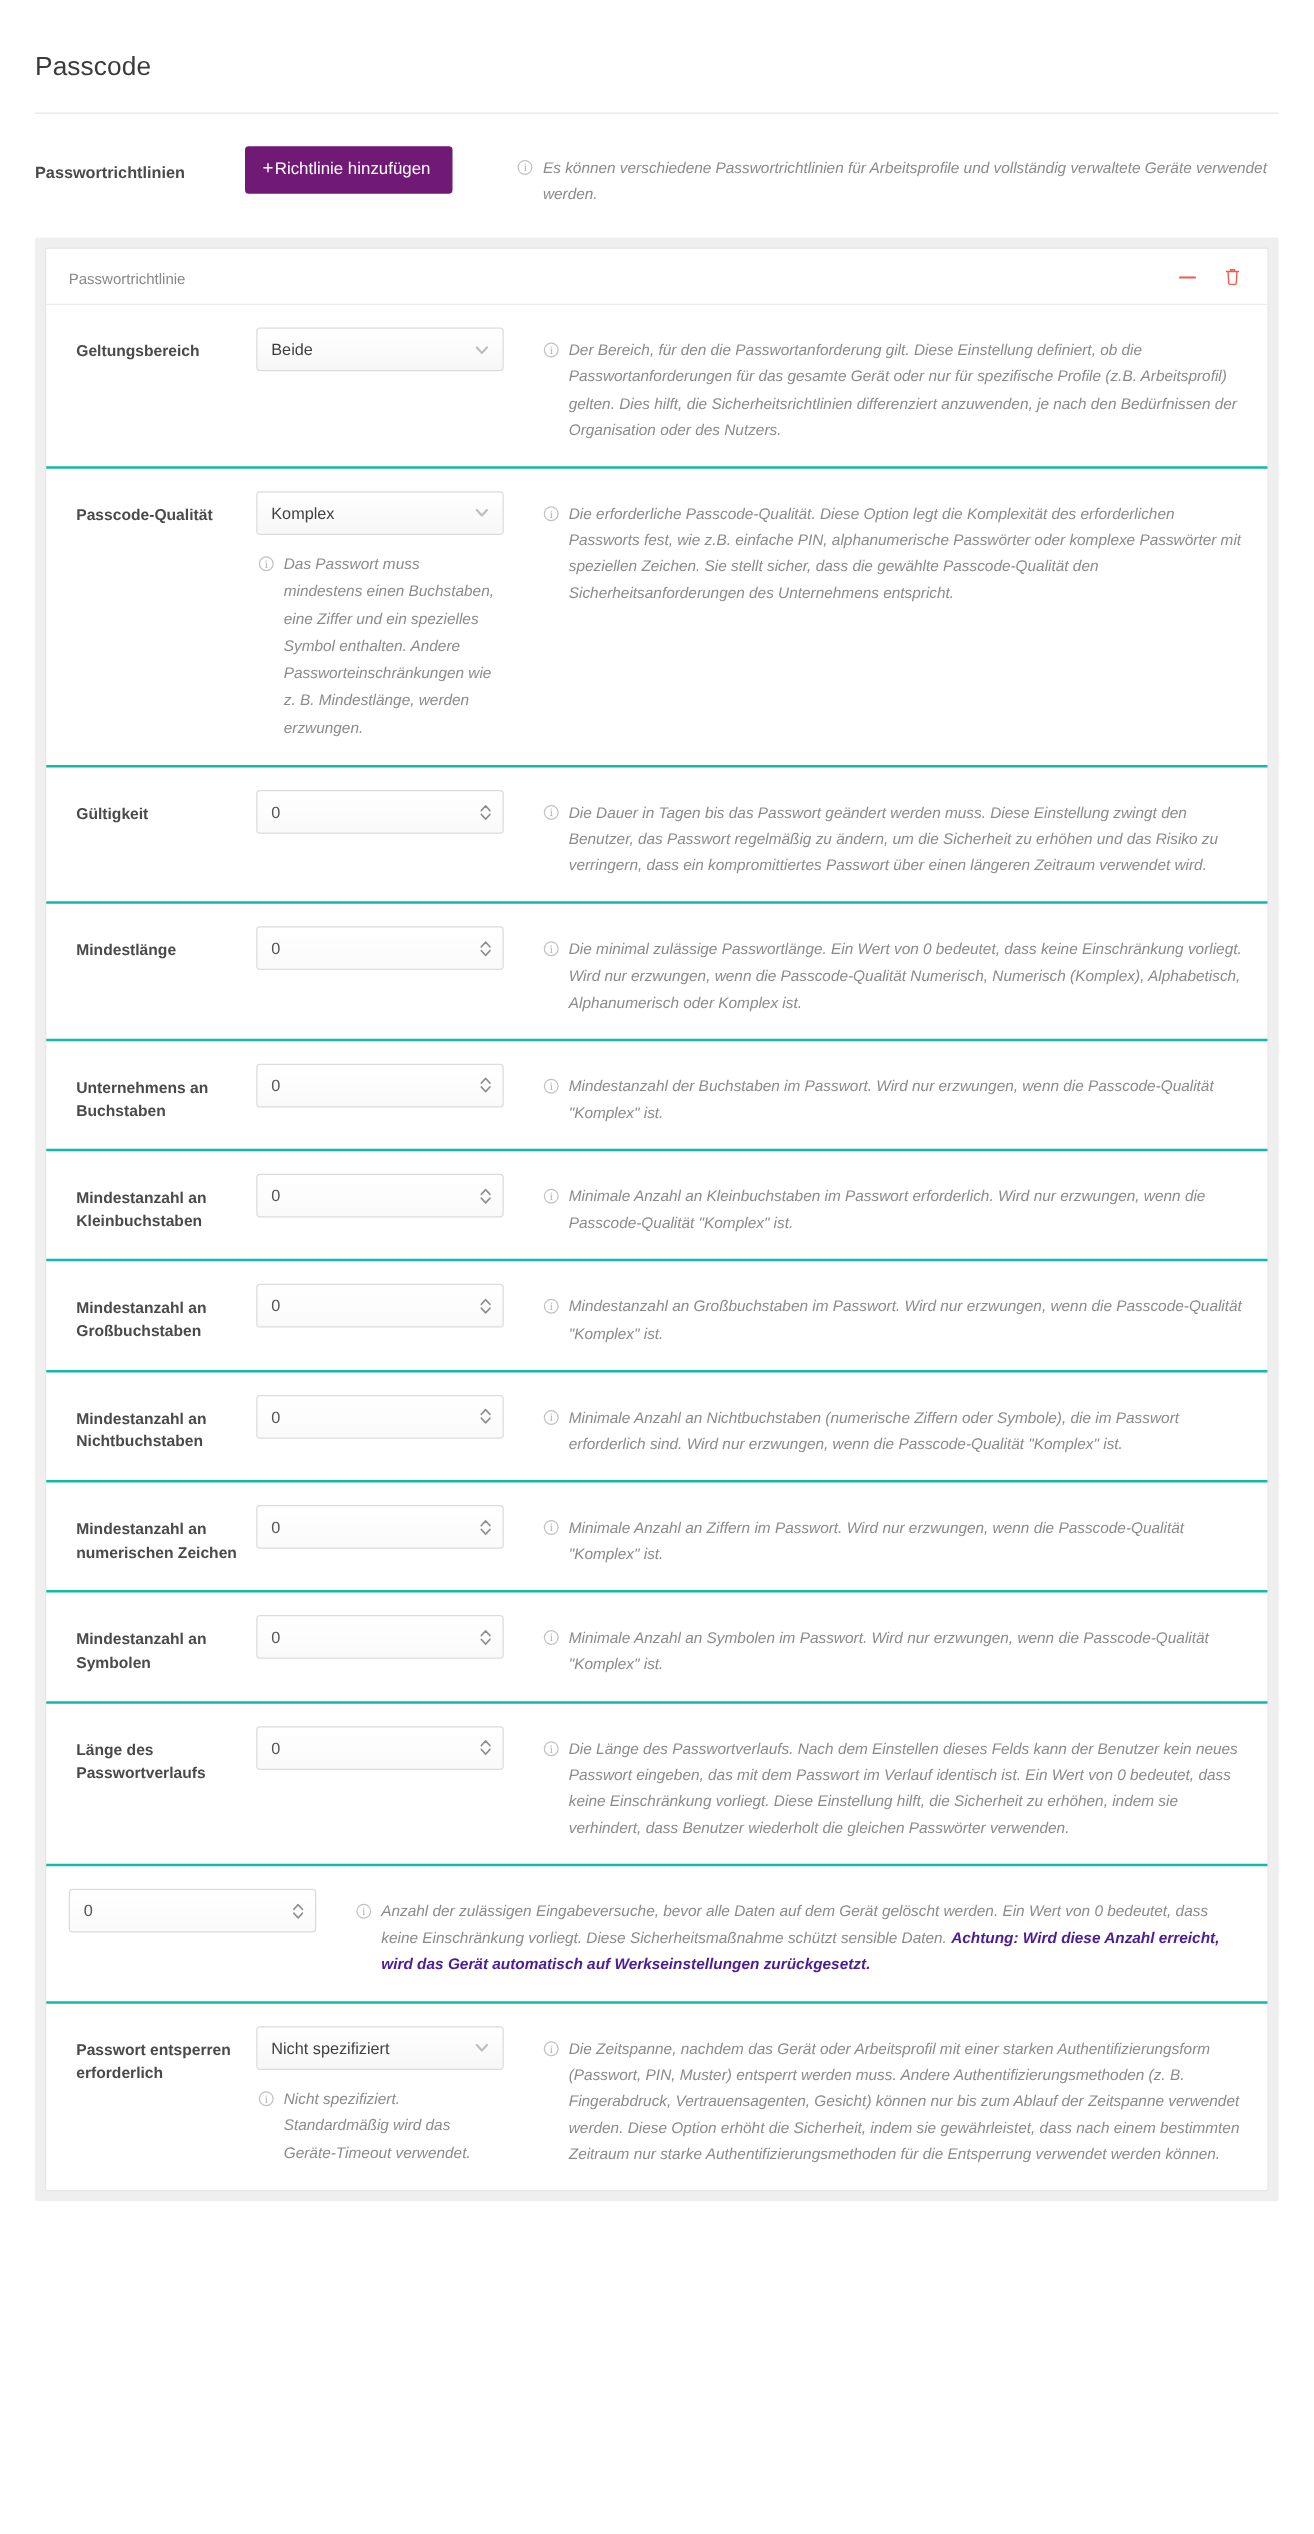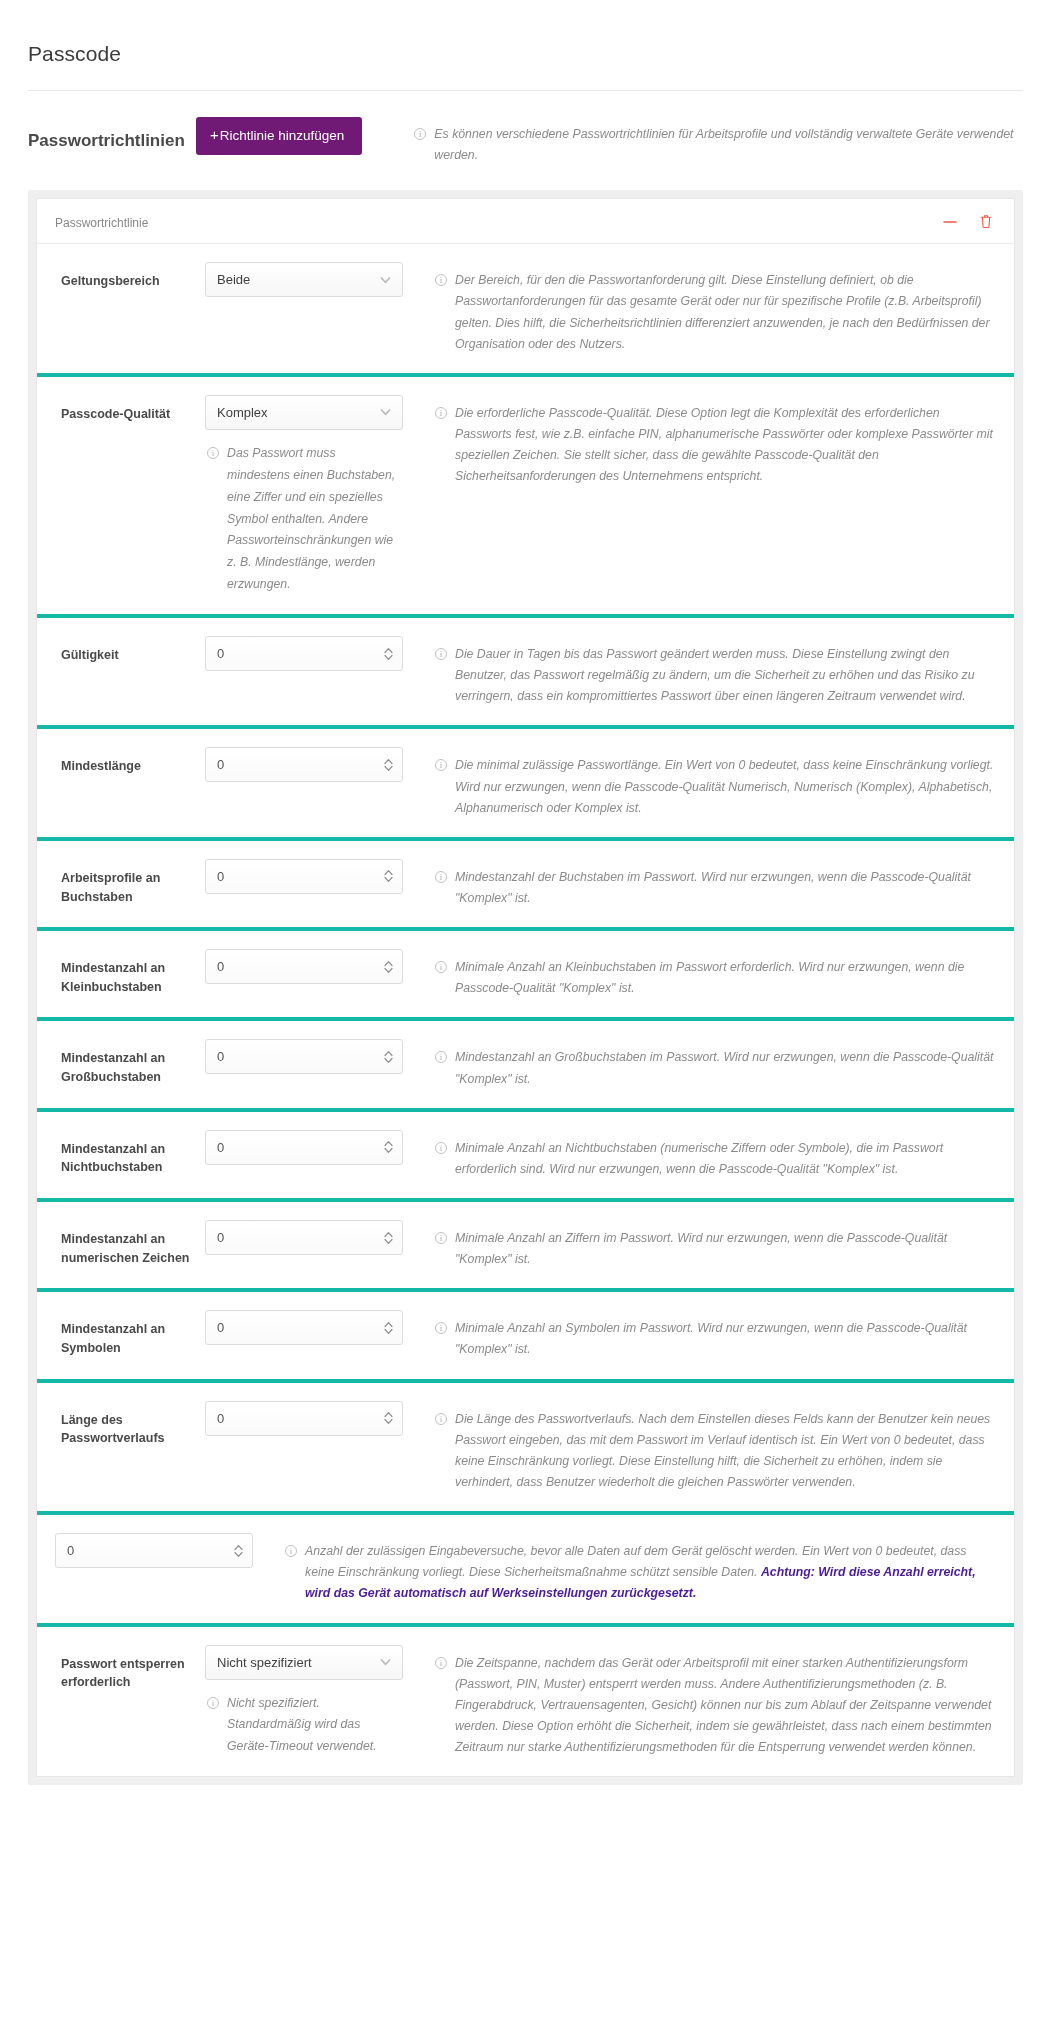--- a/index.html
+++ b/index.html
@@ -44,7 +44,7 @@
   .top-label {
     width: 168px;
     flex: 0 0 168px;
-    font-size: 17px;
+    font-size: 13px;
     font-weight: bold;
     color: #4a4a4a;
     padding-top: 12px;

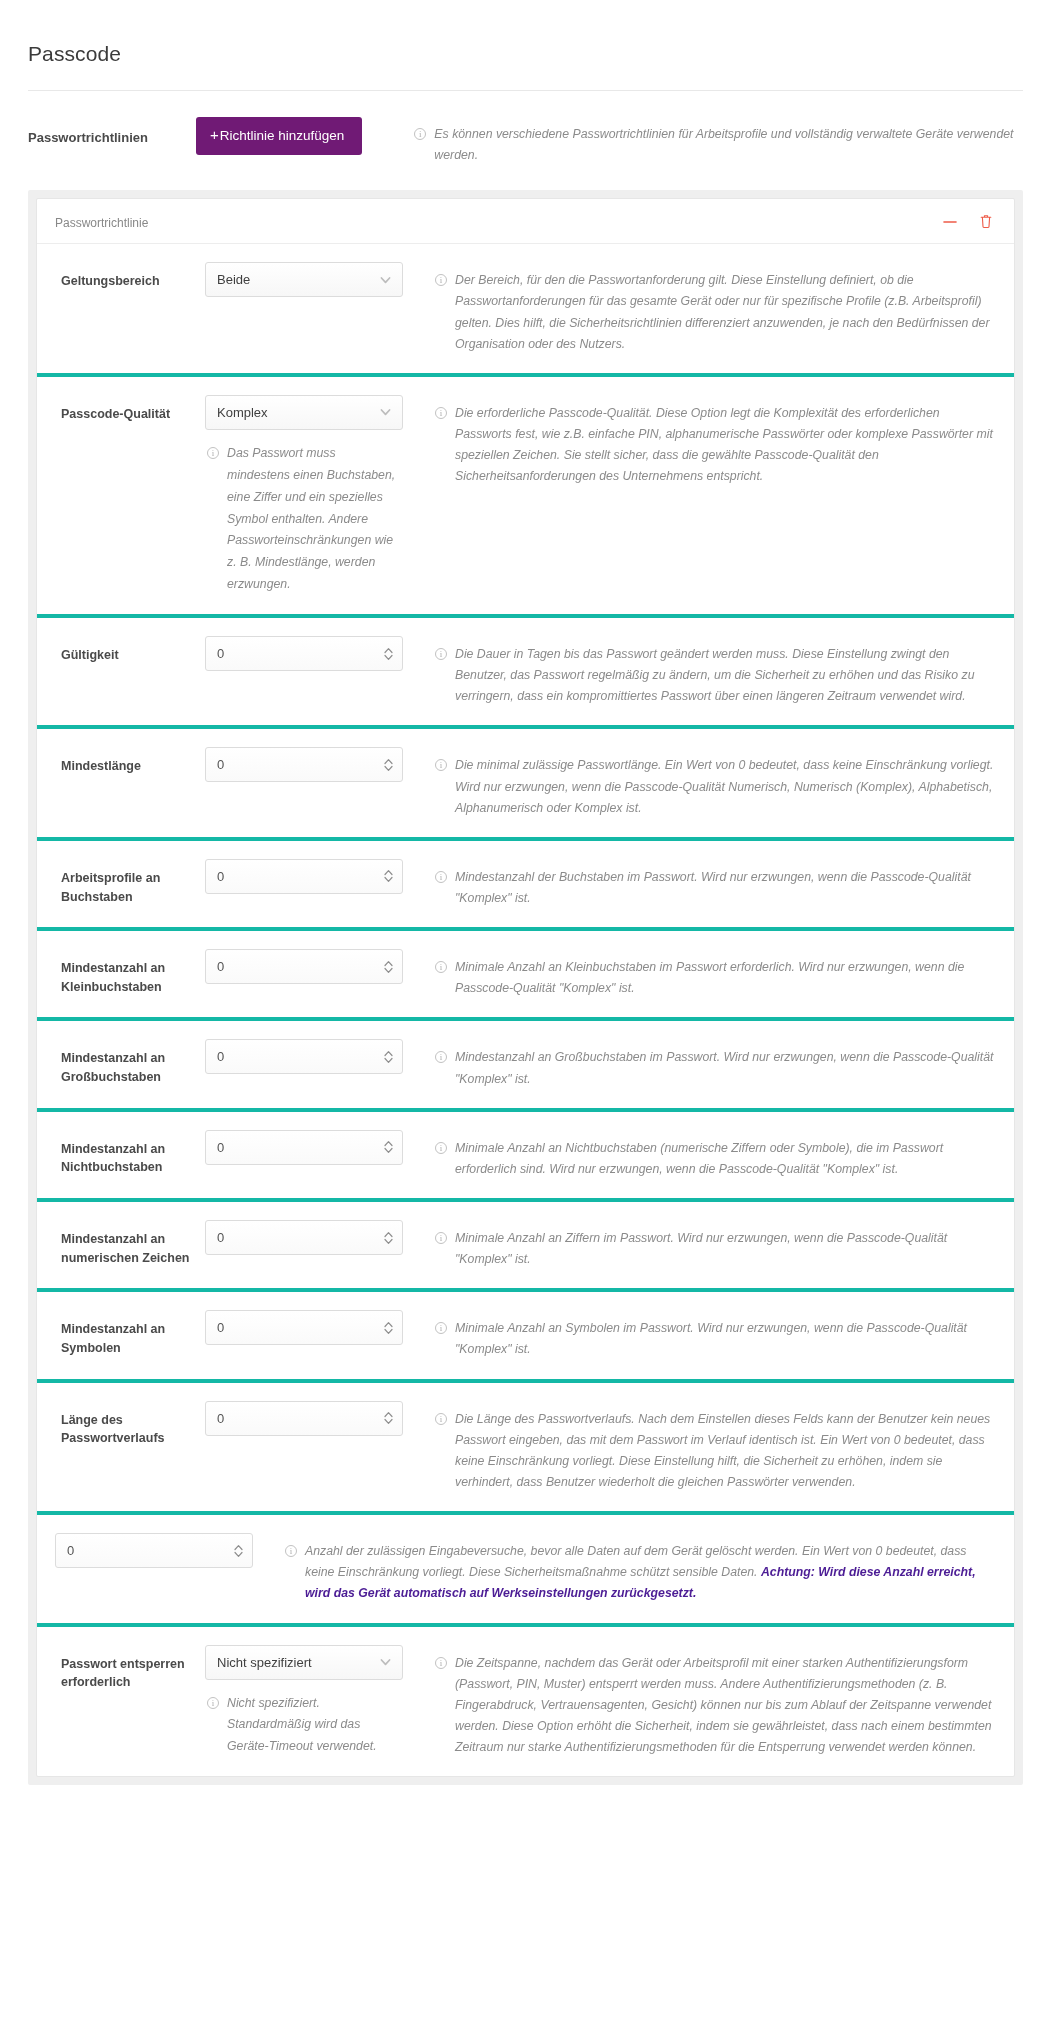--- a/index.html
+++ b/index.html
@@ -143,7 +143,7 @@
     display: flex;
     align-items: flex-start;
     padding: 18px 18px 18px 18px;
-    border-bottom: 4px solid #14b8a6;
+    border-bottom: 2px solid #14b8a6;
   }
   .row:last-child { border-bottom: none; }
 

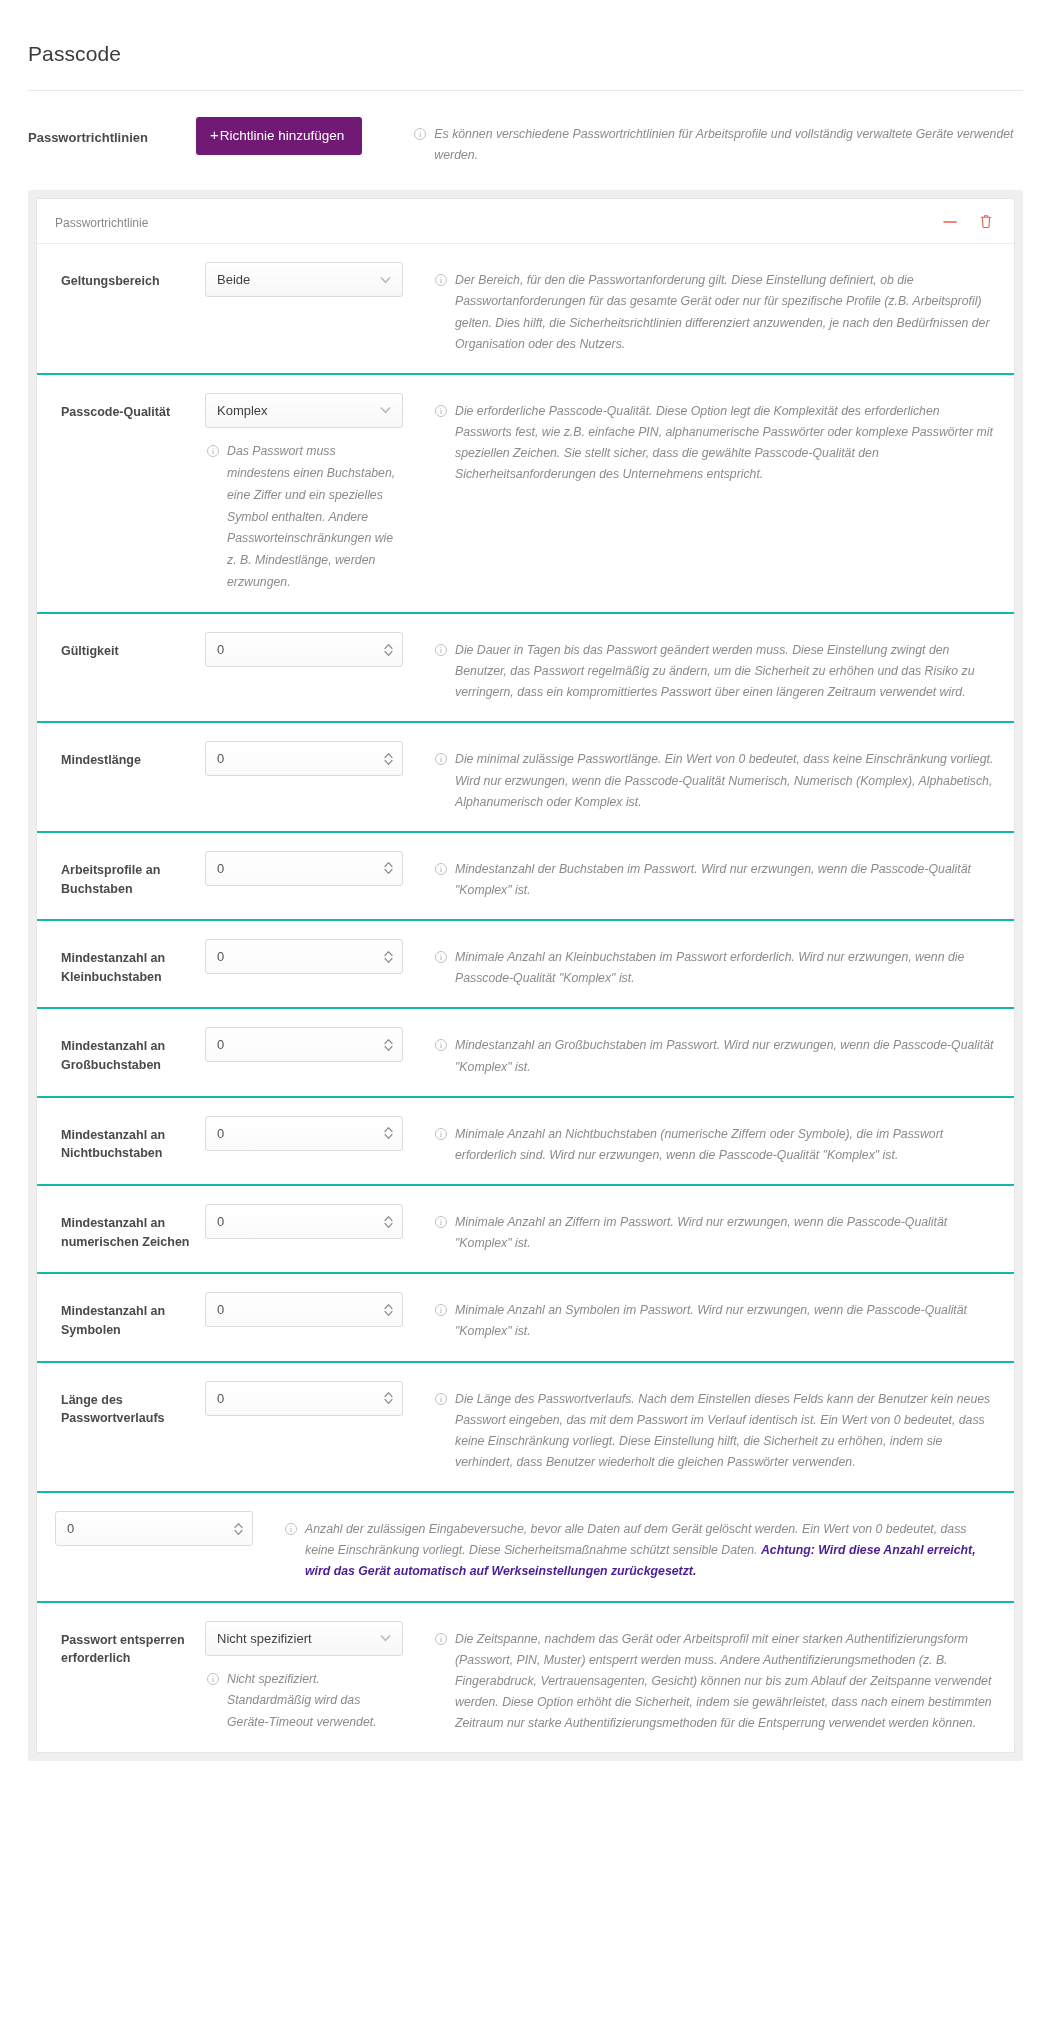--- a/index.html
+++ b/index.html
@@ -344,7 +344,7 @@
             </div>
           </div>
           <div class="row">
-            <div class="row-label">Arbeitsprofile an Buchstaben</div>
+            <div class="row-label">Unternehmens an Buchstaben</div>
             <div class="row-control">
               <div class="numfield"><input type="text" value="0" style=""><svg class="spinner" viewBox="0 0 11 17" aria-hidden="true">
                   <path d="M2 7 L5.5 3.2 L9 7" fill="none" stroke="currentColor" stroke-width="1.2" stroke-linecap="round" stroke-linejoin="round"></path>

